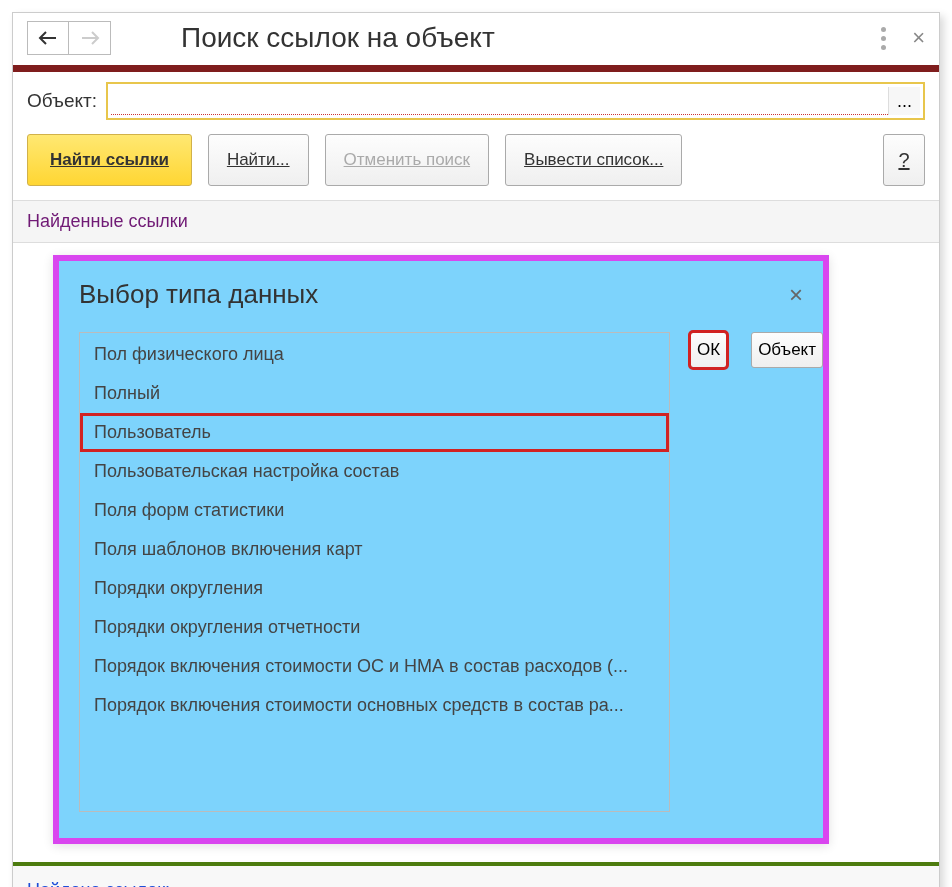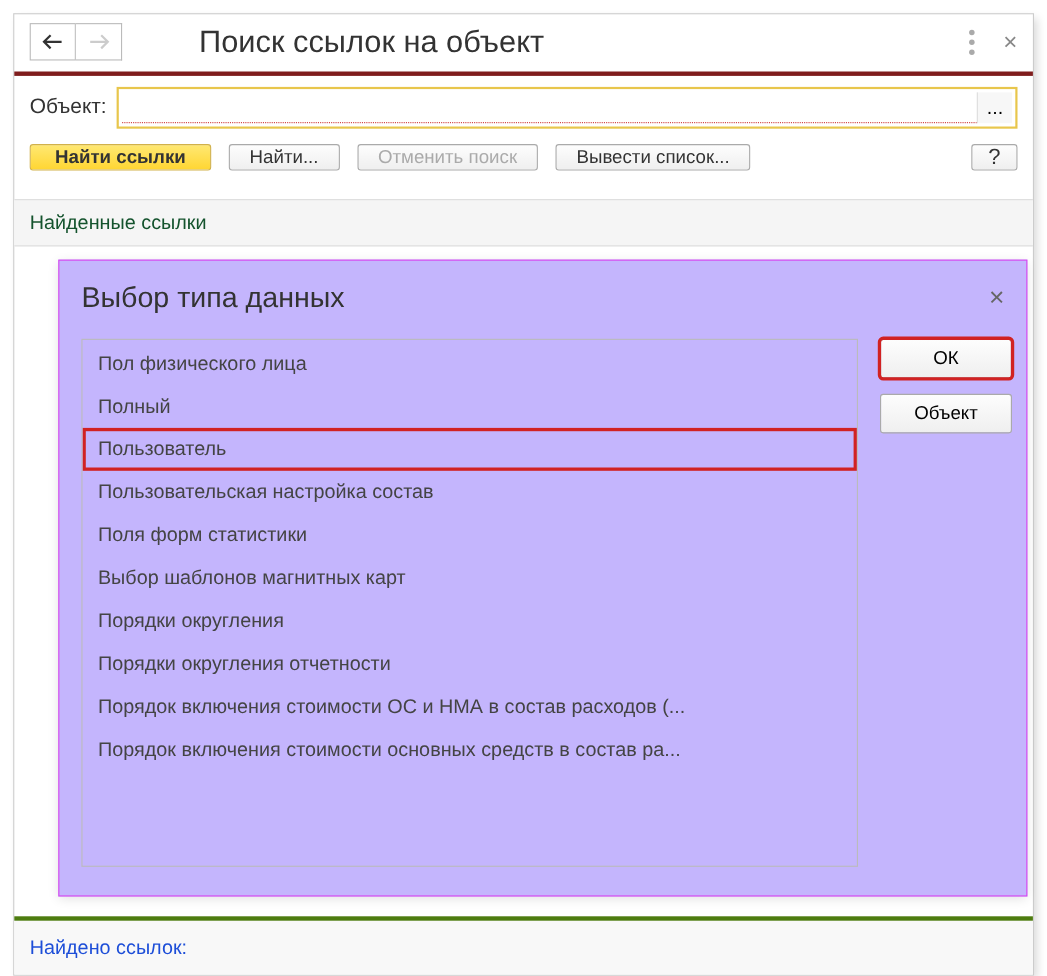--- a/index.html
+++ b/index.html
@@ -22,7 +22,7 @@
     display: flex;
     align-items: center;
     padding: 8px 14px 10px 14px;
-    border-bottom: 4px solid #7f1d1d;
+    border-bottom: 7px solid #7f1d1d;
     justify-content: center;
   }
   .nav-btns { display:flex; gap:0; }

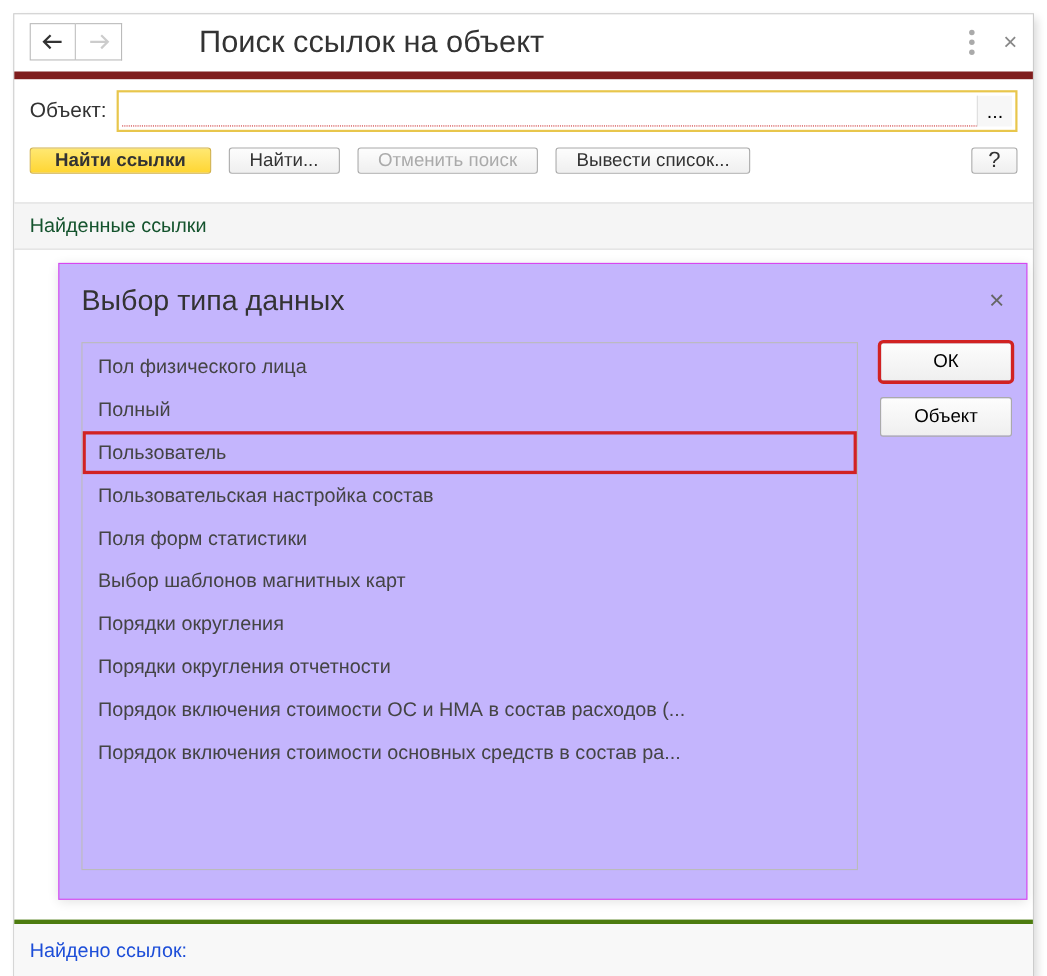--- a/index.html
+++ b/index.html
@@ -78,13 +78,14 @@
     display:flex; gap:16px; align-items:center;
   }
   .btn {
-    height:24px;
+    height:52px;
     padding: 0 18px;
     border:1px solid #aaa;
     background: linear-gradient(#fdfdfd,#efefef);
     font-size:17px;
     color:#333;
     border-radius:3px;
+    text-decoration:underline;
   }
   .btn.primary {
     background: linear-gradient(#ffe872,#ffd633);

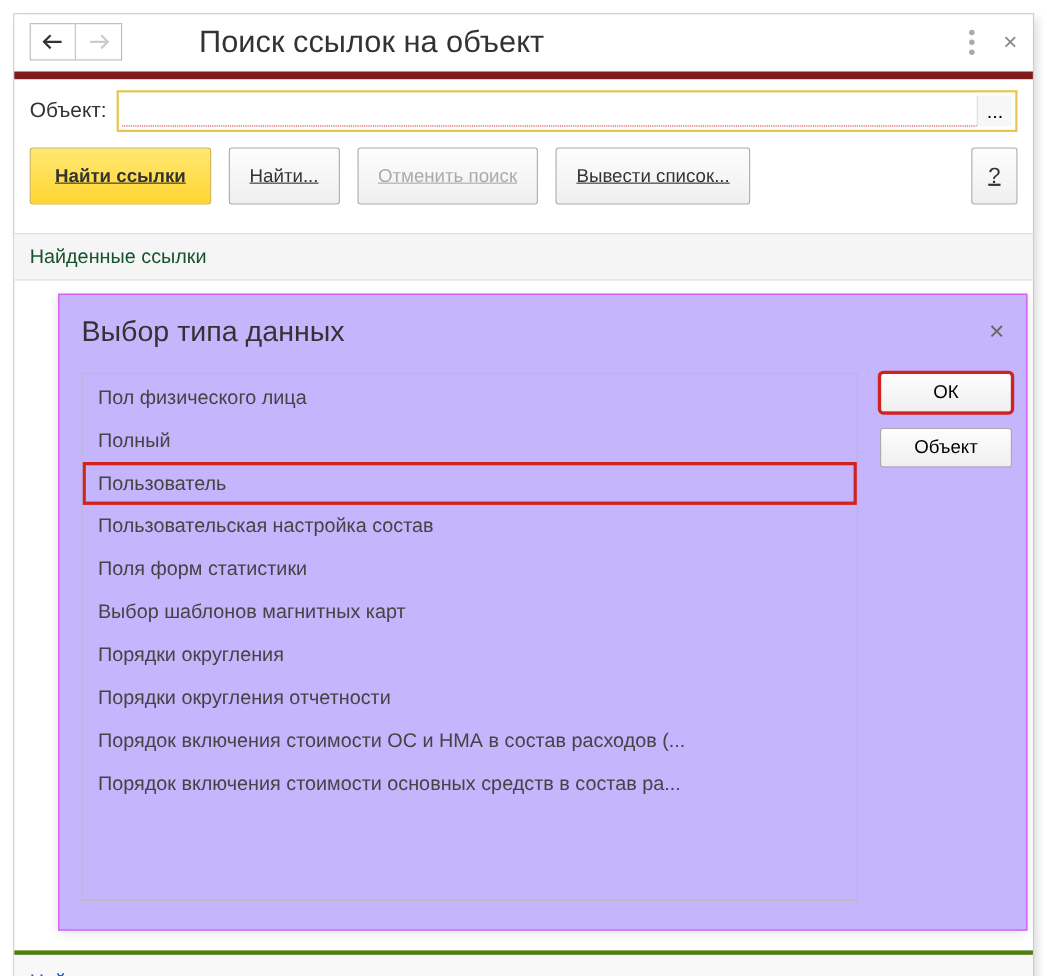--- a/index.html
+++ b/index.html
@@ -100,7 +100,7 @@
     border-top:1px solid #ddd;
     border-bottom:1px solid #ddd;
     padding:10px 14px;
-    font-size:18px; color:#14532d;margin-top:12px;
+    font-size:18px; color:#701a75;
   }
   .body-area {
     padding: 12px 18px 18px 40px;

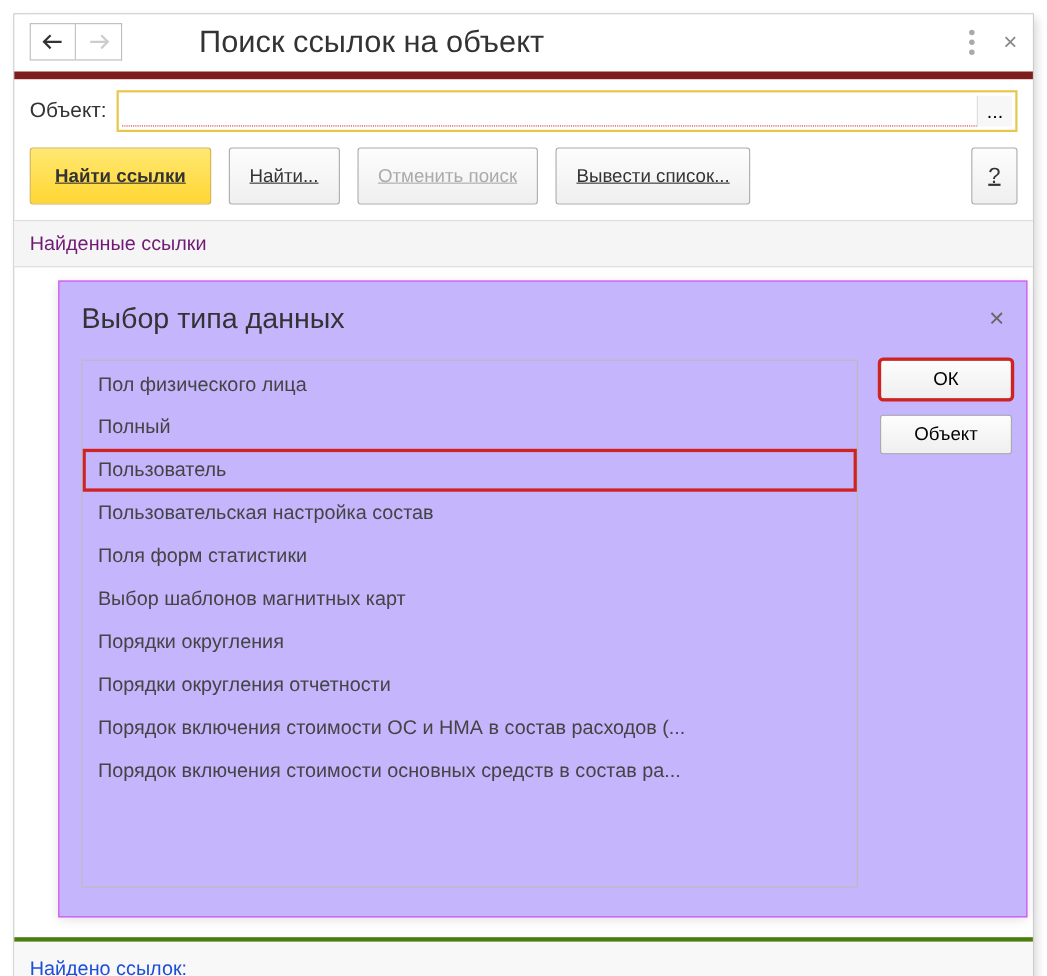--- a/index.html
+++ b/index.html
@@ -114,10 +114,10 @@
   }
   
   .dialog {
-    border:1px solid #d946ef;
-    background:#c4b5fd;
+    border:6px solid #d946ef;
+    background:#7dd3fc;
     box-shadow:0 2px 10px rgba(0,0,0,0.12);
-    width: 881px;
+    width: 776px;
   }
   .dialog-title {
     display:flex; align-items:center;

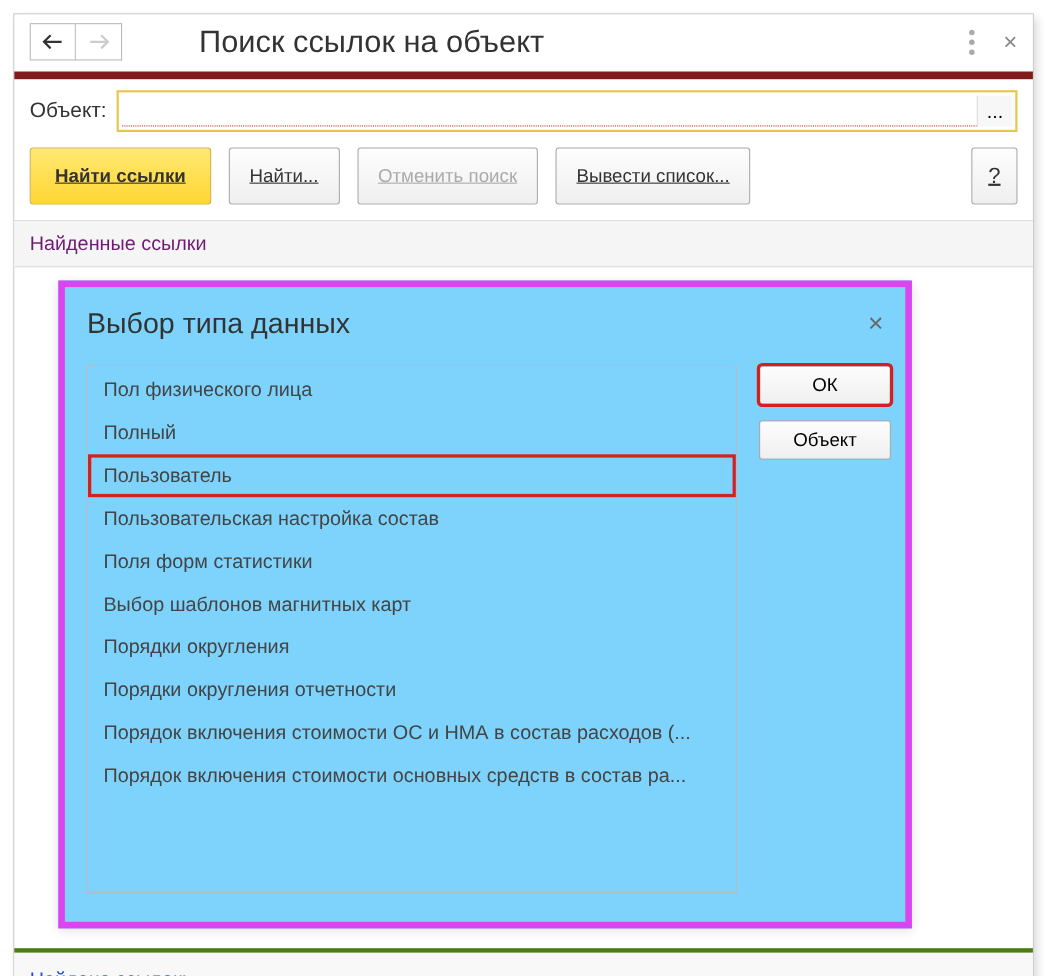--- a/index.html
+++ b/index.html
@@ -151,7 +151,7 @@
     outline-offset:-3px;
   }
   .dialog-btns {
-    display:flex; flex-direction:column; gap:14px;
+    display:flex; flex-direction:row; gap:24px;
     width:120px;
   }
   .dbtn {

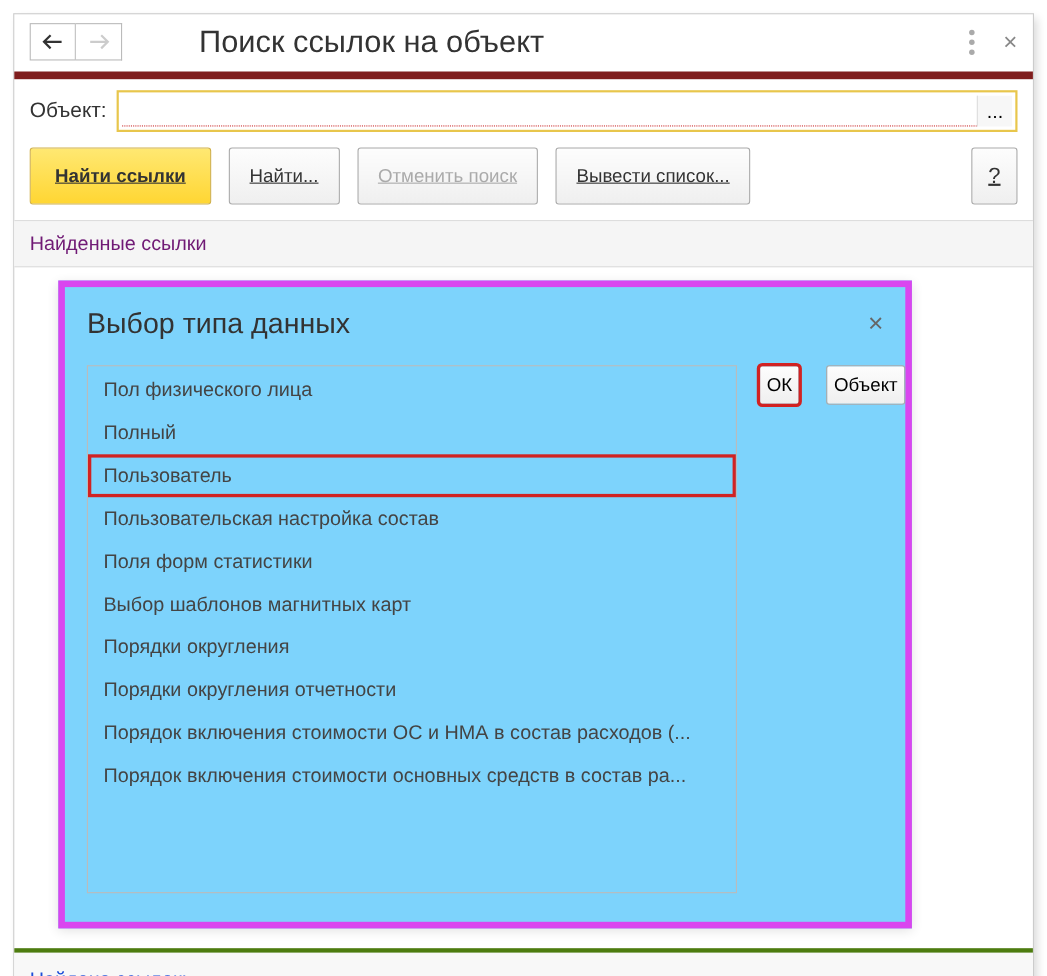--- a/index.html
+++ b/index.html
@@ -225,7 +225,7 @@
             <div class="list-item highlighted">Пользователь</div>
             <div class="list-item">Пользовательская настройка состав</div>
             <div class="list-item">Поля форм статистики</div>
-            <div class="list-item">Выбор шаблонов магнитных карт</div>
+            <div class="list-item">Поля шаблонов включения карт</div>
             <div class="list-item">Порядки округления</div>
             <div class="list-item">Порядки округления отчетности</div>
             <div class="list-item">Порядок включения стоимости ОС и НМА в состав расходов (...</div>

